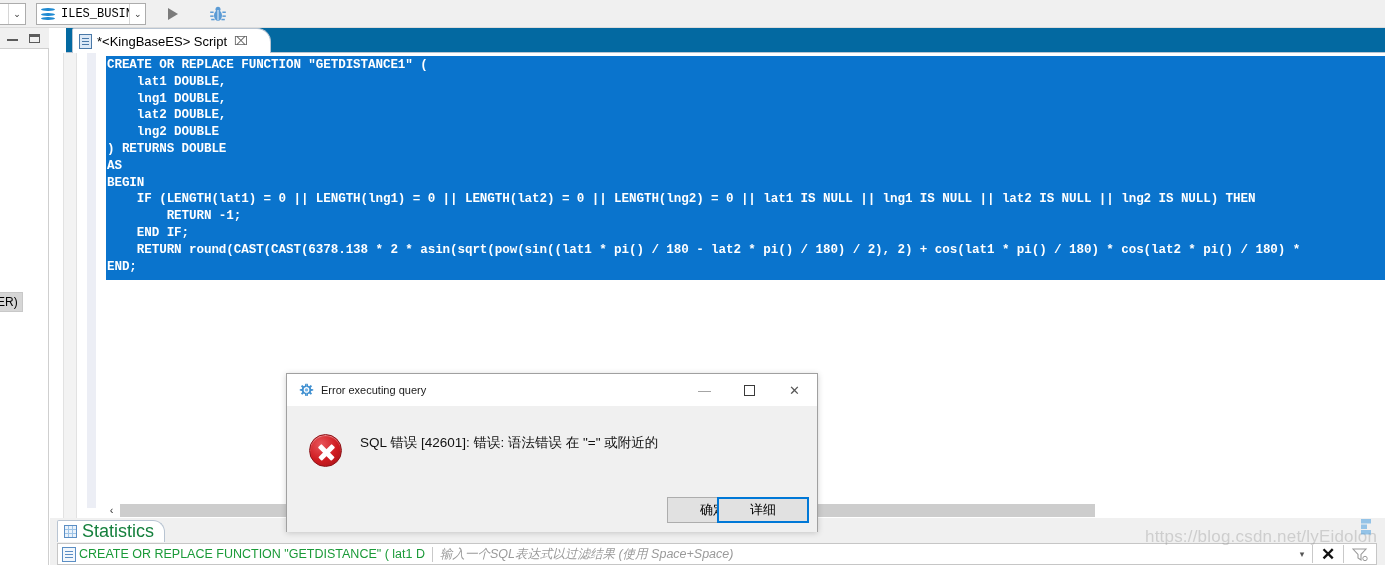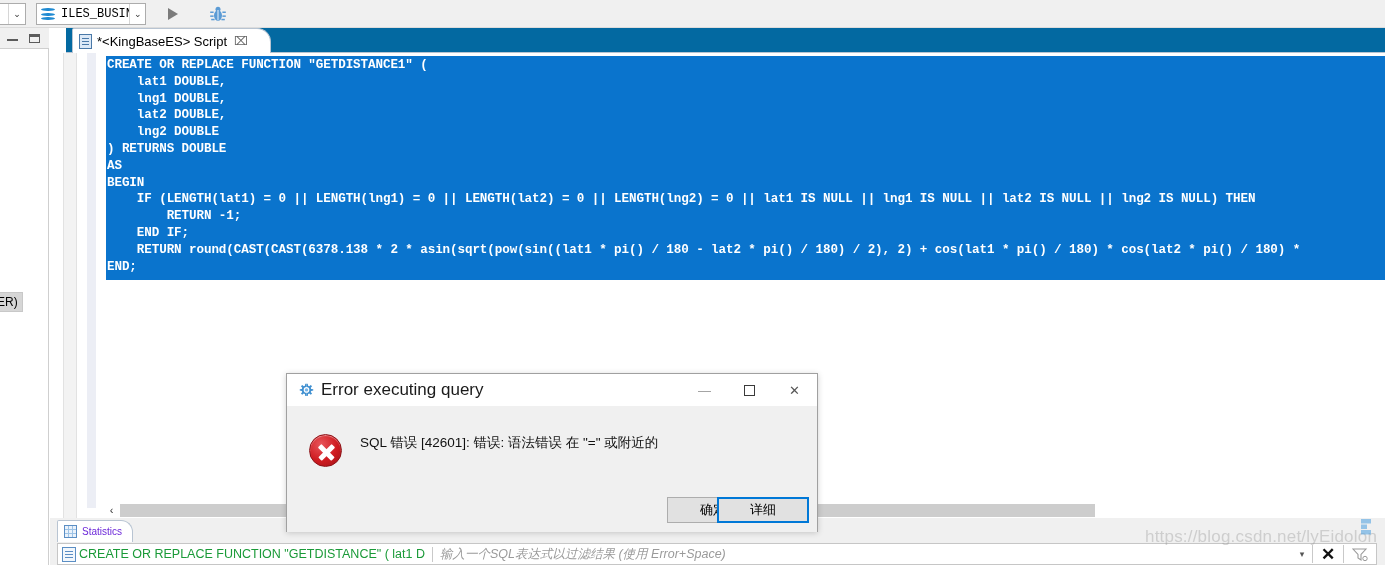--- a/index.html
+++ b/index.html
@@ -320,7 +320,7 @@
     position: relative;
   }
   #dialog-title {
-    font-size: 17px; color: #1a1a1a;
+    font-size: 11px; color: #1a1a1a;
     white-space: nowrap;
   }
   .win-ctl {

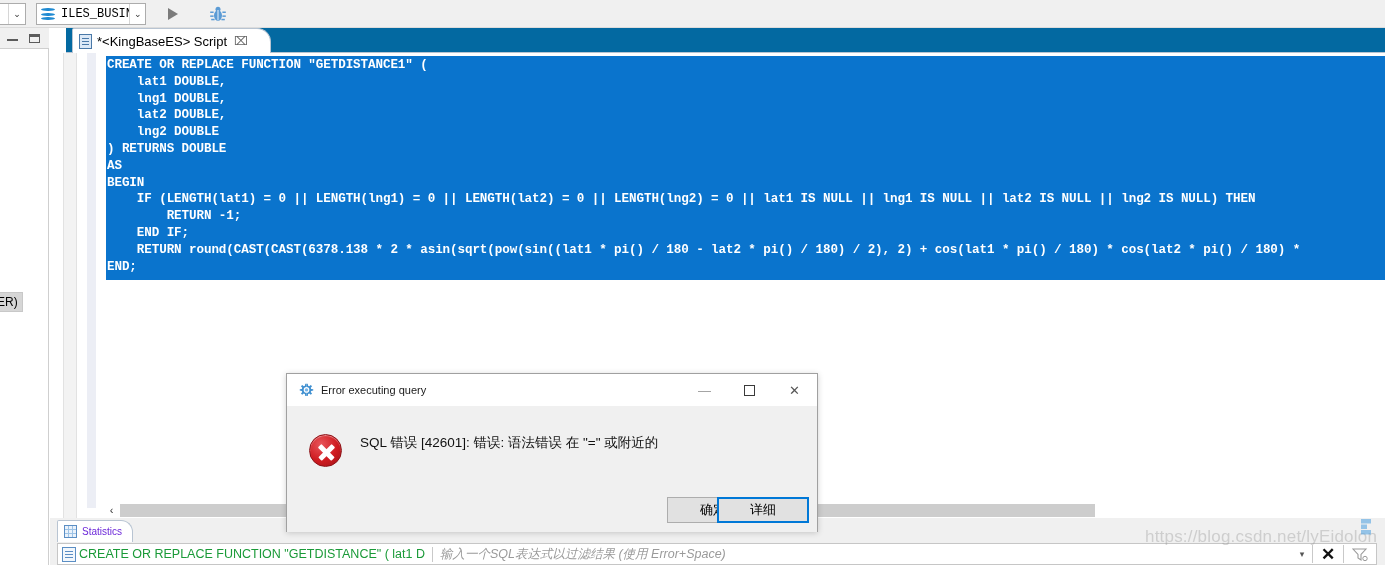--- a/index.html
+++ b/index.html
@@ -242,7 +242,7 @@
                       transparent 7px, #9dc3e6 7px 8px, transparent 8px),
       #eaf2fb;
   }
-  #stats-tab .tab-label { font-size: 10px; color: #6d28d9; }
+  #stats-tab .tab-label { font-size: 18px; color: #15803d; }
 
   #filter-bar {
     position: absolute; left: 7px; top: 25px;

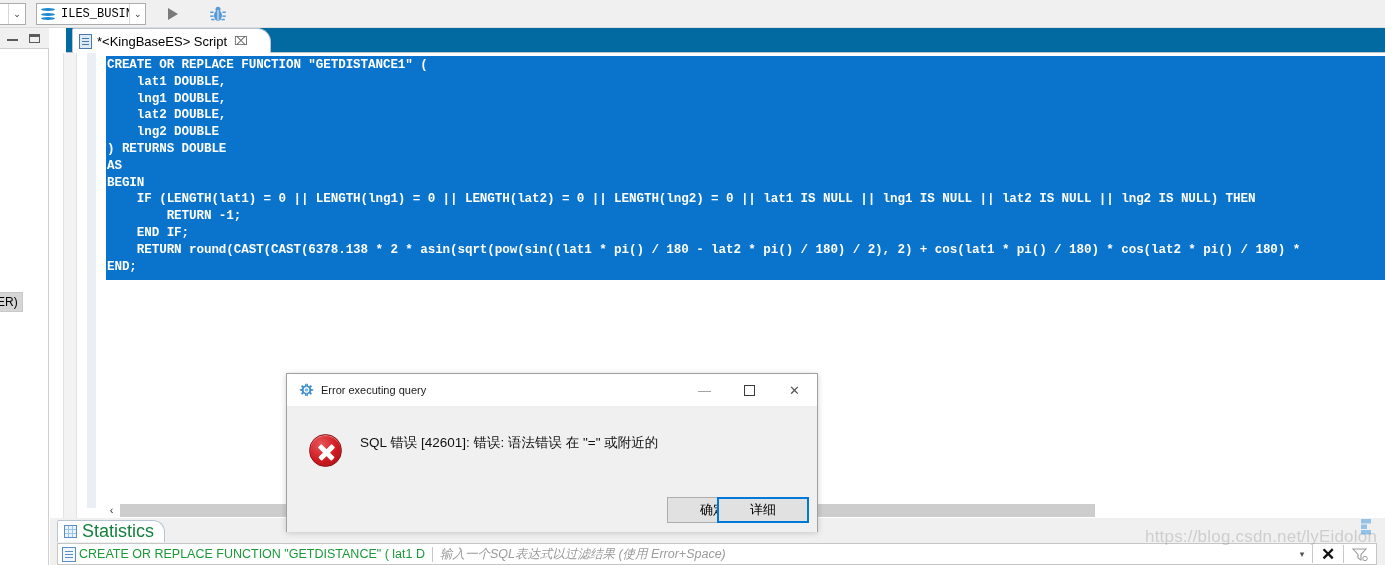--- a/index.html
+++ b/index.html
@@ -499,7 +499,7 @@
       <span class="sql-doc-icon"></span>
       <span id="filter-query">CREATE OR REPLACE FUNCTION "GETDISTANCE" ( lat1 D</span>
       <span id="filter-divider"></span>
-      <span id="filter-placeholder">输入一个SQL表达式以过滤结果  (使用 Error+Space)</span>
+      <span id="filter-placeholder">输入一个SQL表达式以过滤结果  (使用 Space+Space)</span>
       <span id="filter-dropdown">▾</span>
       <span class="vsep"></span>
       <span id="filter-clear">✕</span>

